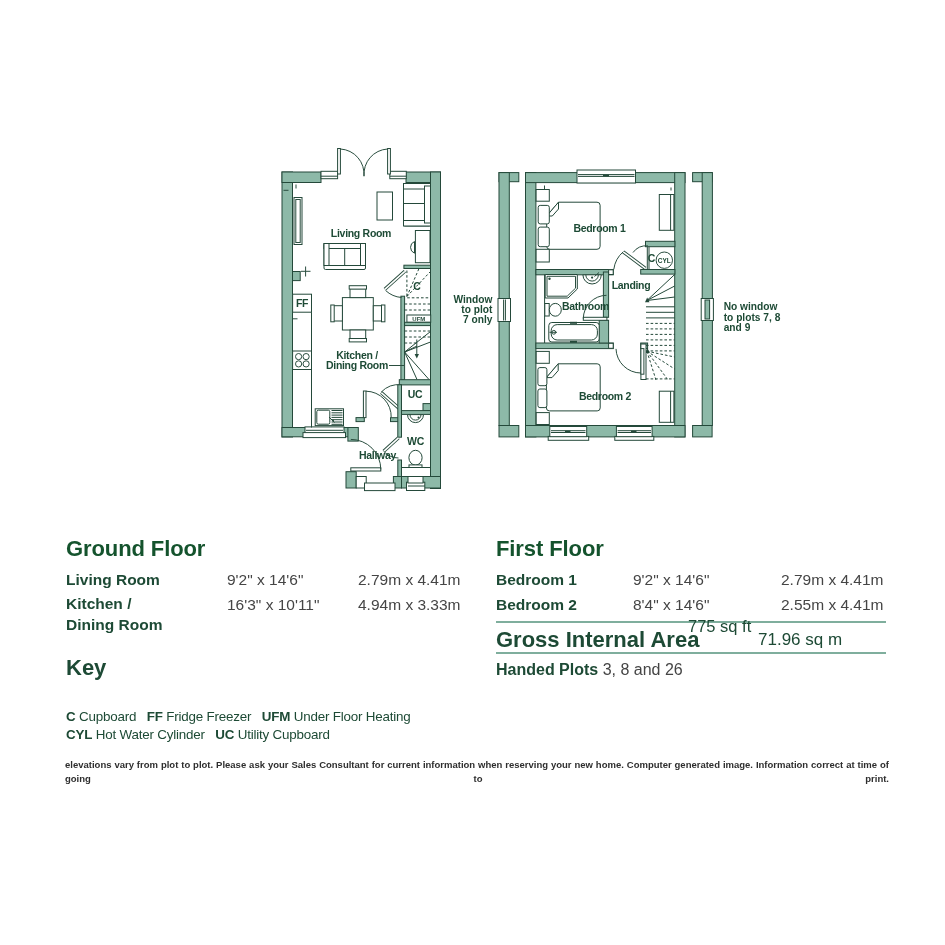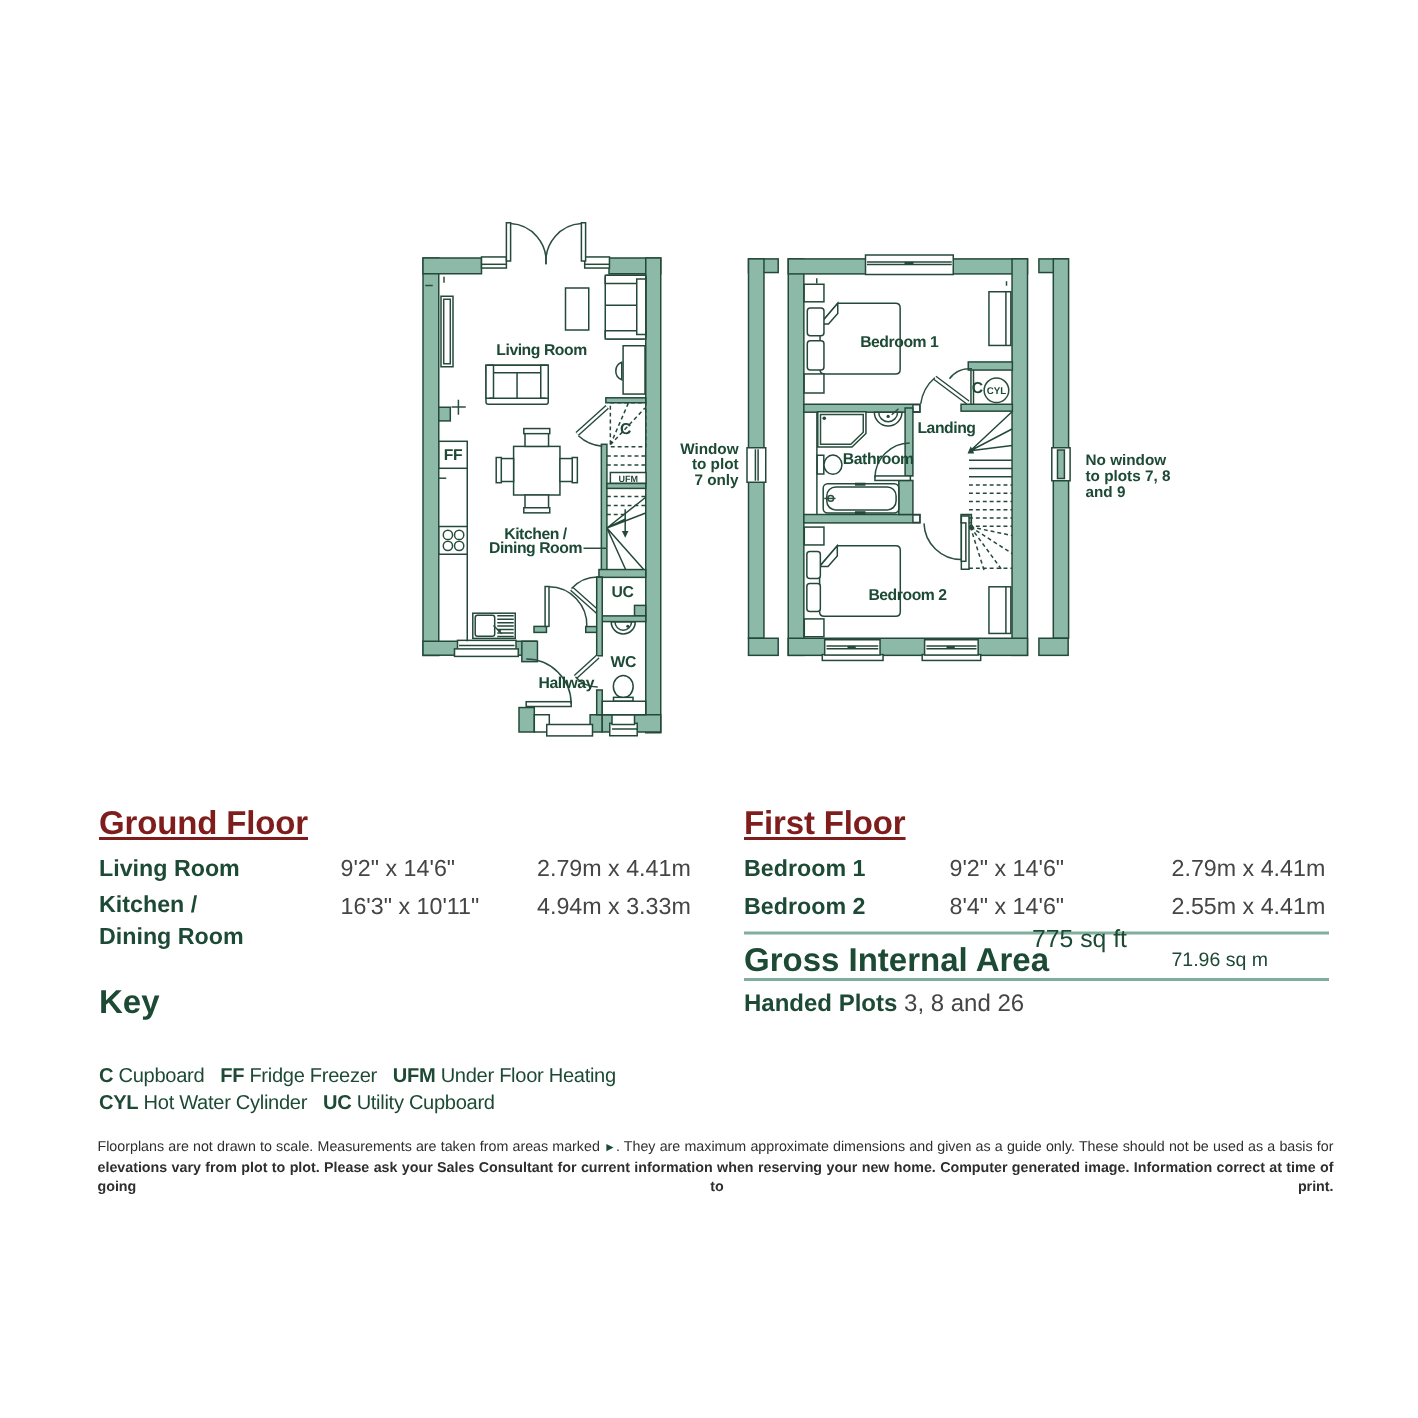--- a/index.html
+++ b/index.html
@@ -6,7 +6,7 @@
   .page{position:relative;width:945px;height:945px;background:#ffffff;overflow:hidden;
         font-family:"Liberation Sans", sans-serif;}
   .abs{position:absolute;}
-  .h1{font-size:22px;font-weight:bold;color:#7f1d1d;letter-spacing:-0.1px;text-decoration:underline;}
+  .h1{font-size:22px;font-weight:bold;color:#14532d;letter-spacing:-0.1px;}
   .rname{font-size:15.5px;font-weight:bold;color:#1d4a35;line-height:21px;}
   .rval{font-size:15.5px;color:#454545;line-height:21px;}
   .keytxt{font-size:13.4px;color:#1d4a35;letter-spacing:-0.2px;}

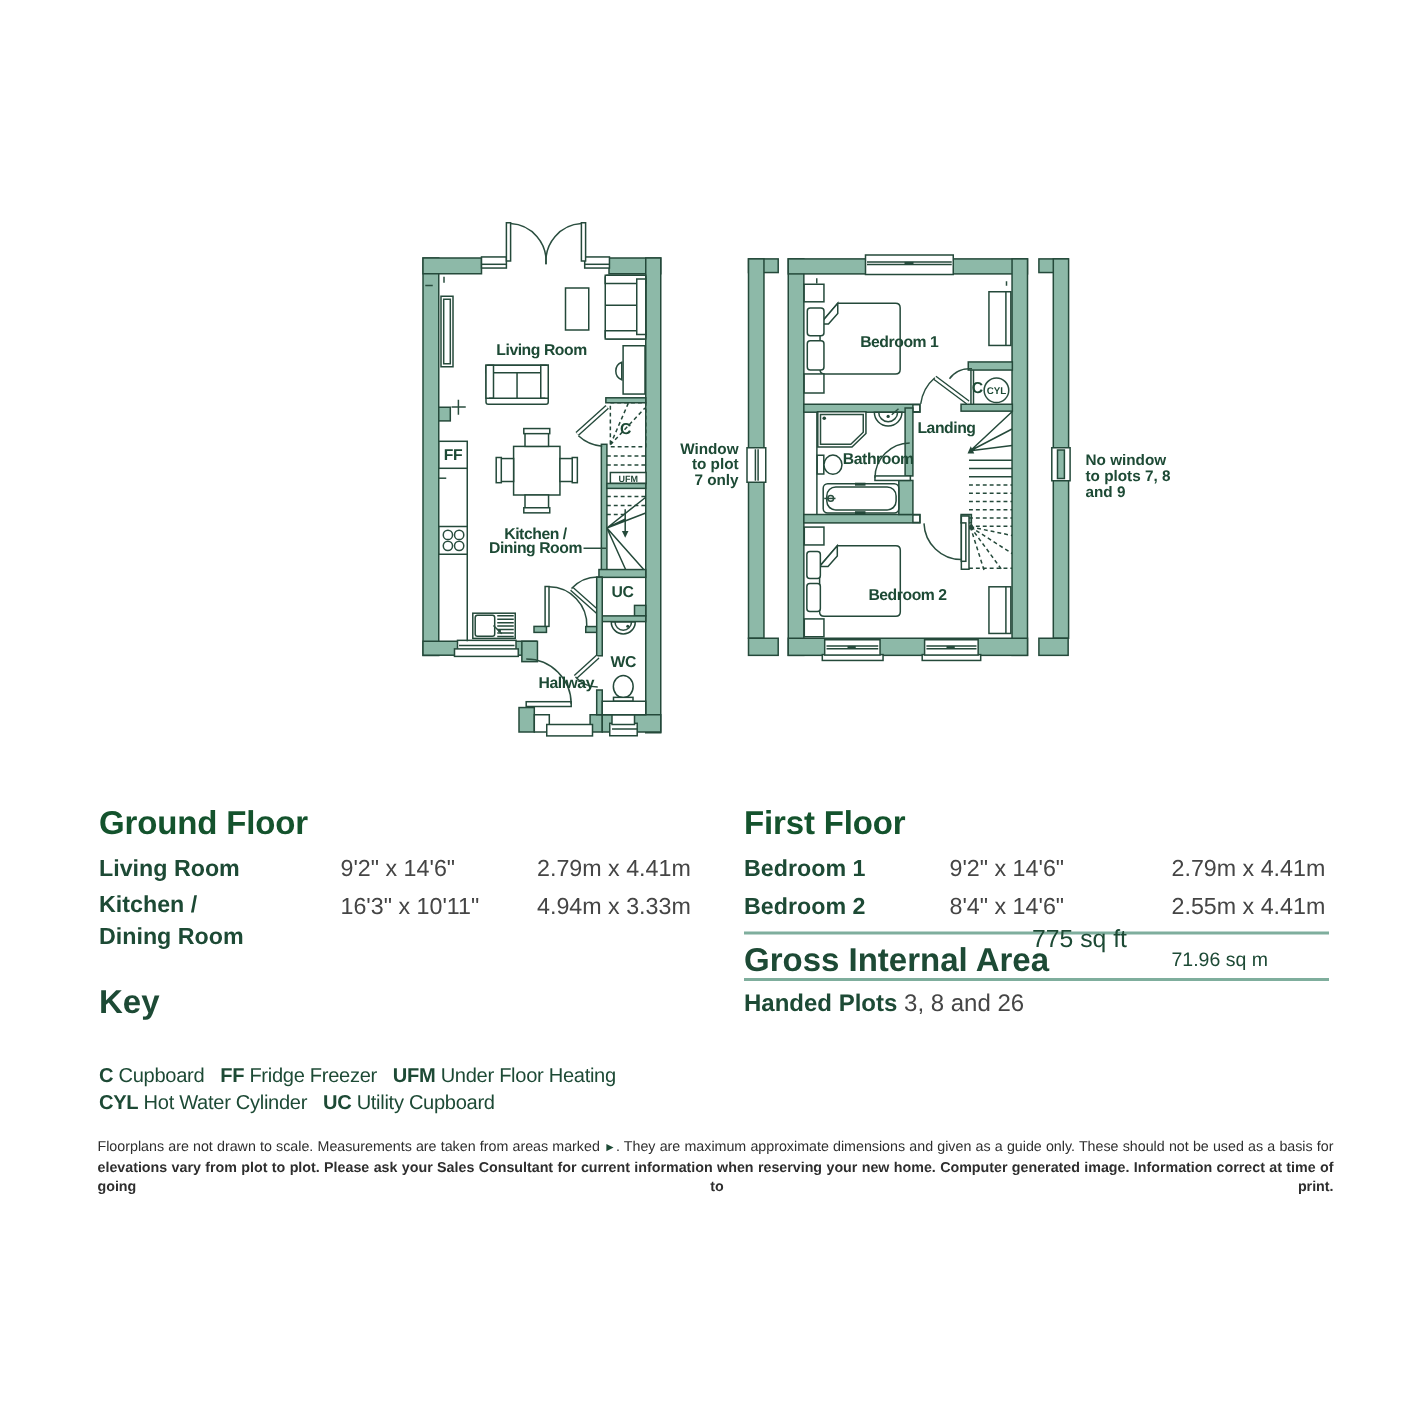--- a/index.html
+++ b/index.html
@@ -495,7 +495,7 @@
 
 <div class="abs rname" style="left:496px;top:629px;font-size:22px;">Gross Internal Area</div>
 <div class="abs rval" style="left:688px;top:616px;font-size:16.5px;color:#1d4a35;">775 sq ft</div>
-<div class="abs rval" style="left:781px;top:629px;font-size:13px;color:#1d4a35;">71.96 sq m</div>
+<div class="abs rval" style="left:758px;top:629px;font-size:17px;color:#1d4a35;">71.96 sq m</div>
 
 <div class="abs" style="left:496px;top:652px;width:390px;height:1.5px;background:#7fae9d;"></div>
 

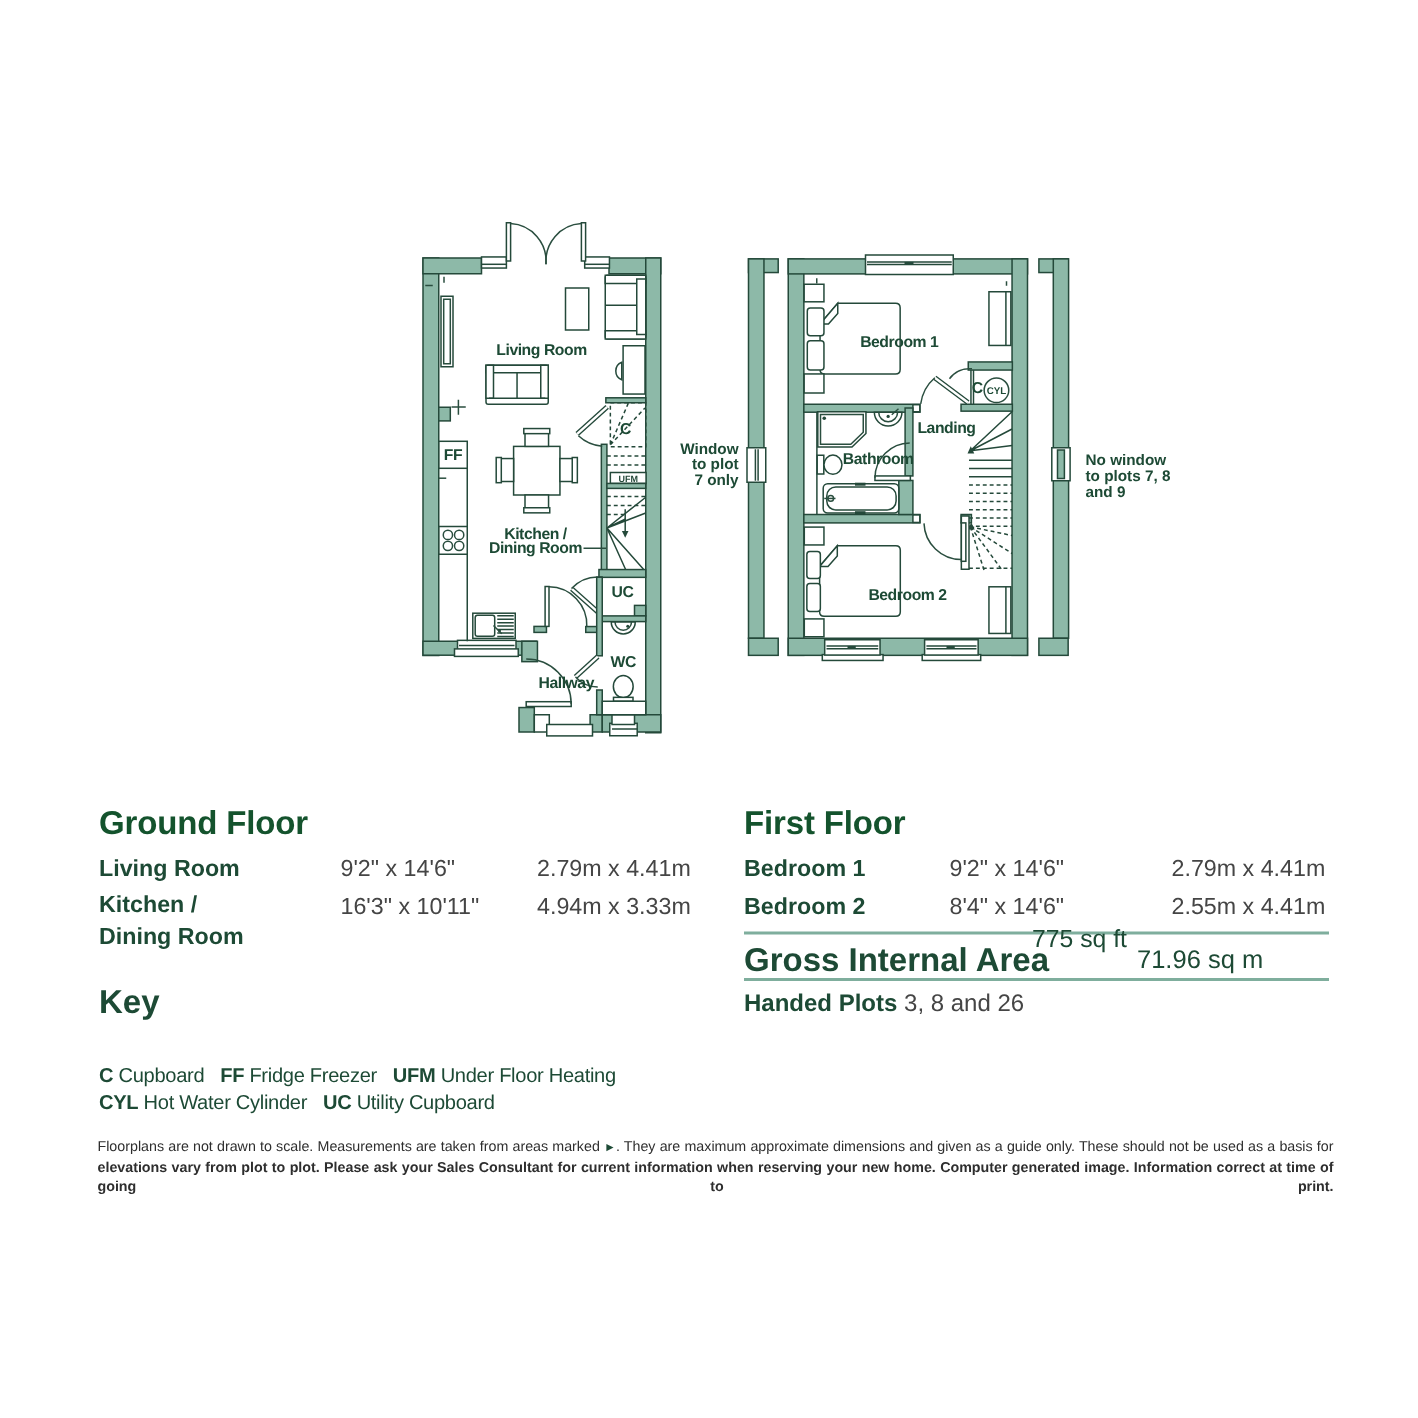--- a/index.html
+++ b/index.html
@@ -508,7 +508,6 @@
 <div class="abs keytxt" style="left:66px;top:709px;"><b>C</b> Cupboard&nbsp;&nbsp;&nbsp;<b>FF</b> Fridge Freezer&nbsp;&nbsp;&nbsp;<b>UFM</b> Under Floor Heating</div>
 
 <div class="abs" style="left:65px;top:758px;width:824px;font-size:9.5px;line-height:13.5px;color:#2e2e2e;letter-spacing:0px;">
-<div style="text-align:justify;text-align-last:justify;">Floorplans are not drawn to scale. Measurements are taken from areas marked <span style="color:#1d4a35;font-size:8px;">►</span>. They are maximum approximate dimensions and given as a guide only. These should not be used as a basis for</div>
 <div style="text-align:justify;text-align-last:justify;font-weight:bold;">elevations vary from plot to plot. Please ask your Sales Consultant for current information when reserving your new home. Computer generated image. Information correct at time of going to print.</div>
 </div>
 </div>

